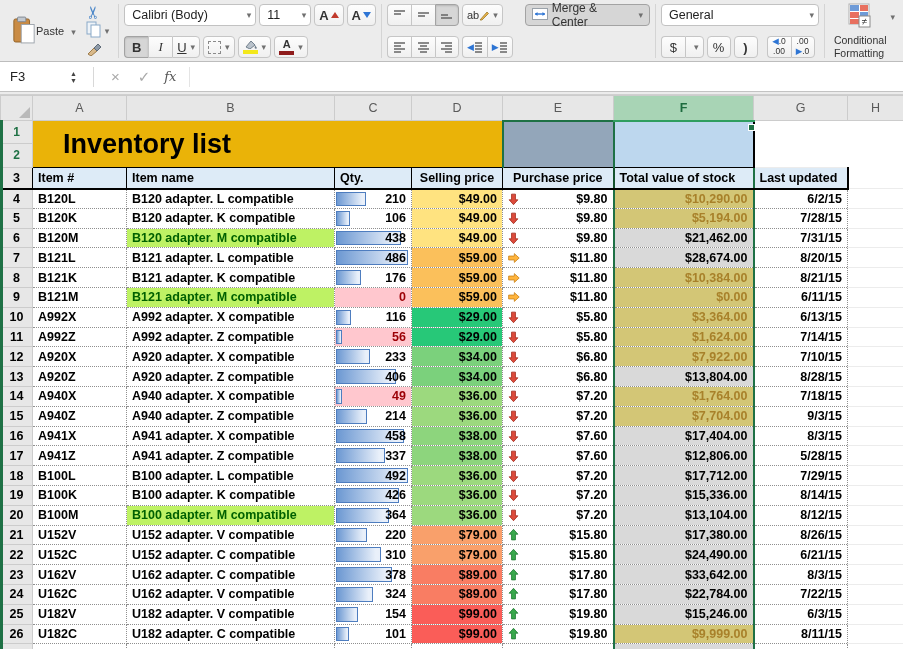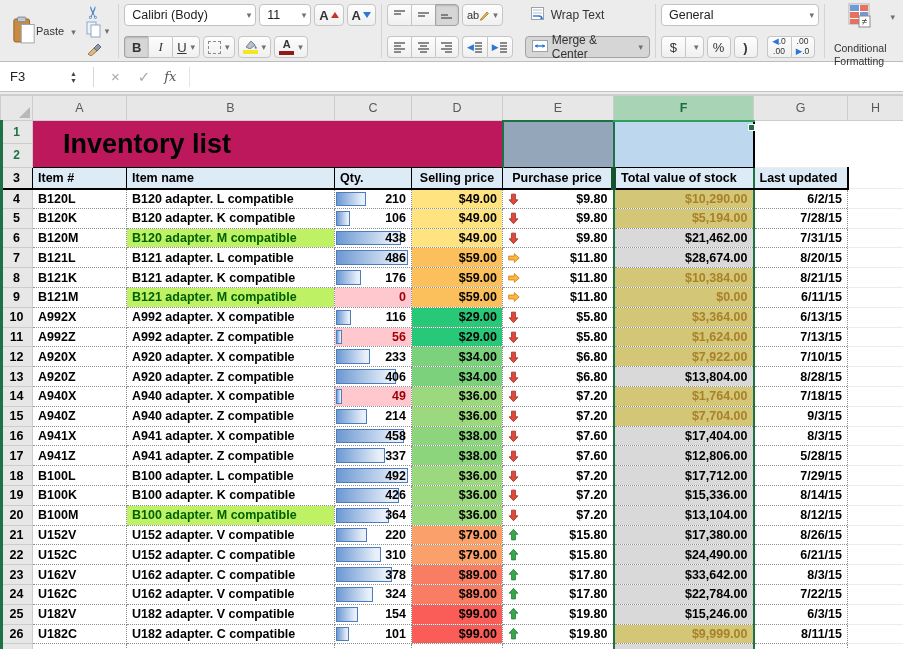--- a/index.html
+++ b/index.html
@@ -282,18 +282,6 @@
     </div>
 
     <div class="col2" style="margin-left:12px">
-      <div class="labelbtn">
-        <span>
-          <svg width="16" height="13" viewBox="0 0 16 13">
-            <rect x="0.5" y="0.5" width="12" height="12" fill="#fff" stroke="#9aa2aa"></rect>
-            <path d="M2 3h9M2 6h9" stroke="#b9bfc6" stroke-width="1.2"></path>
-            <path d="M2 9h6" stroke="#2e75d4" stroke-width="1.4"></path>
-            <path d="M8 9 a3 3 0 0 1 3 3" stroke="#2e75d4" fill="none" stroke-width="1.4"></path>
-            <path d="M9 12 l3 0 -1.5 -2.6 Z" fill="#2e75d4"></path>
-          </svg>
-        </span>
-        <span>Wrap Text</span>
-      </div>
       <div class="labelbtn pressed dd">
         <span>
           <svg width="16" height="12" viewBox="0 0 16 12">

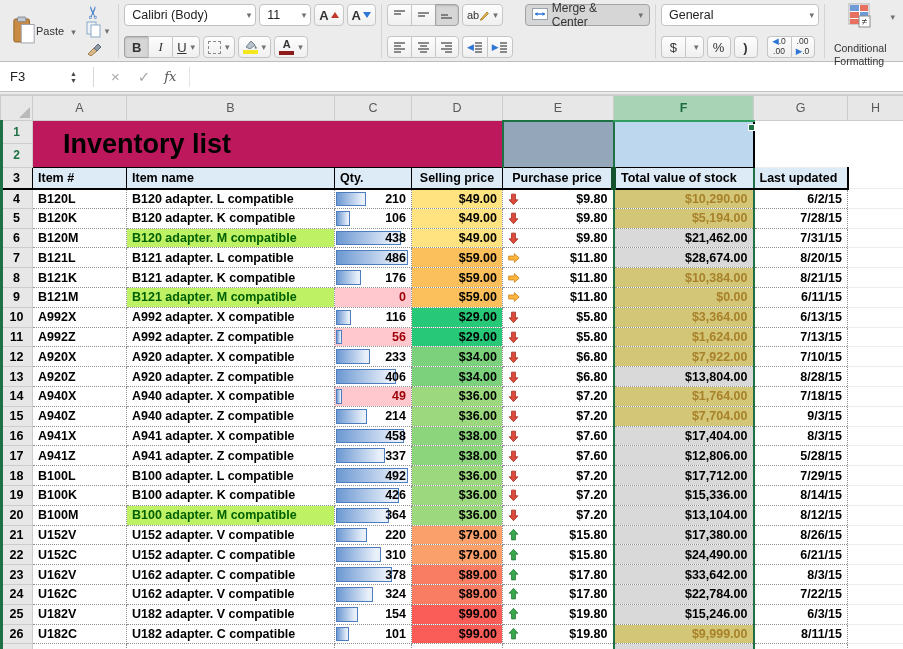--- a/index.html
+++ b/index.html
@@ -46,7 +46,7 @@
   .labelbtn { display:flex; align-items:center; gap:4px; height:22px; padding:0 6px; border-radius:4px; font-size:12px; color:#333; }
   .labelbtn.pressed { background:#d6d6d6; border:1px solid #a3a3a3; }
   .cf { display:flex; align-items:flex-start; padding:0 4px; }
-  .cf .cf-text { font-size:10.5px; line-height:1.2; color:#333; margin-top:10px; text-align:left; }
+  .cf .cf-text { font-size:10.5px; line-height:1.2; color:#333; margin-top:2px; text-align:left; }
 
   
   .fbar { height:30px; background:#fff; border-bottom:1px solid #c3c3c3; display:flex; align-items:center; font-size:13px; }

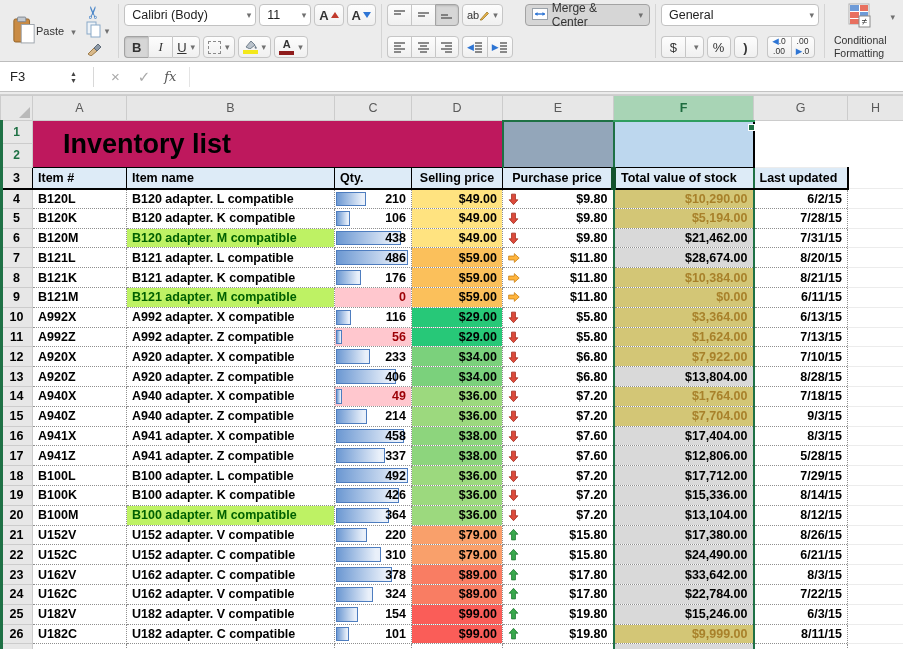--- a/index.html
+++ b/index.html
@@ -76,7 +76,7 @@
   .titlehdr div:first-child { border-bottom:1px solid #cccccc; }
 
   tr.title-row { height:47px; }
-  td.titlecell { background:#be185d; border-left:1px solid #000; border-top:1px solid #000;
+  td.titlecell { background:#eab308; border-left:1px solid #000; border-top:1px solid #000;
                  font-size:27px; font-weight:700; color:#000; padding-left:30px; vertical-align:middle; }
   td.f-title { background:#93a6ba; border-left:2px solid #1e7145; border-right:2px solid #1e7145;
                border-top:2px solid #1e7145; }

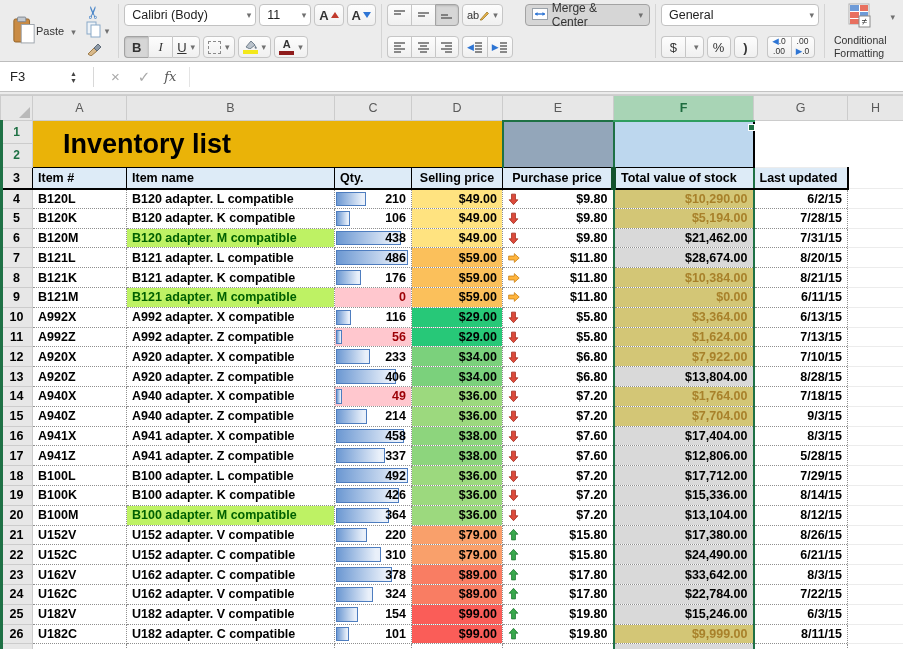--- a/index.html
+++ b/index.html
@@ -87,7 +87,7 @@
   tr.hdr3 td { background:#ddebf7; font-weight:700; font-size:12.5px; color:#000;
                border:1px solid #000; border-bottom:2.5px solid #000; padding:0 5px; }
   tr.hdr3 td.c-center { text-align:center; }
-  tr.hdr3 td.fhdr { border-left:5px solid #14532d; border-right:2px solid #1e7145; }
+  tr.hdr3 td.fhdr { border-left:2px solid #14532d; border-right:2px solid #1e7145; }
   tr.hdr3 td.h-cell { background:#fff; border:none; border-bottom:1px solid #ececec; }
 
   tr.datarow { height:19.8px; }

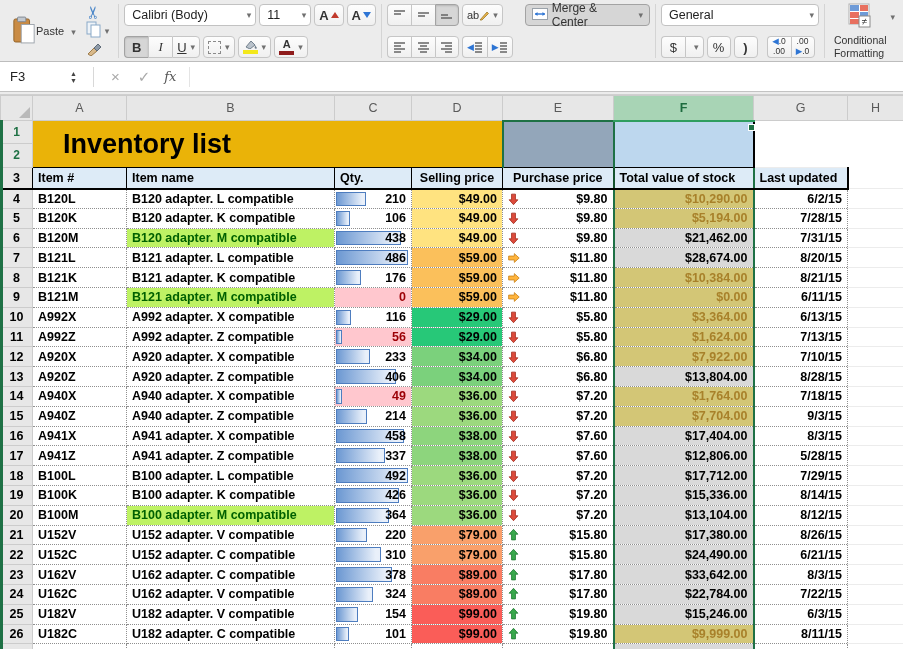--- a/index.html
+++ b/index.html
@@ -517,7 +517,7 @@
                 <path d="M8 15 L13.4 9 H10.4 V2 H5.6 V9 H2.6 Z" fill="#dd4b3c" stroke="#a32b1e" stroke-width="1"></path>
               </svg><span>$5.80</span></td>
             <td class="c-total low">$1,624.00</td>
-            <td class="c-date">7/13/15</td>
+            <td class="c-date">7/14/15</td>
             <td class="h-cell"></td>
           </tr>
           <tr class="datarow">

